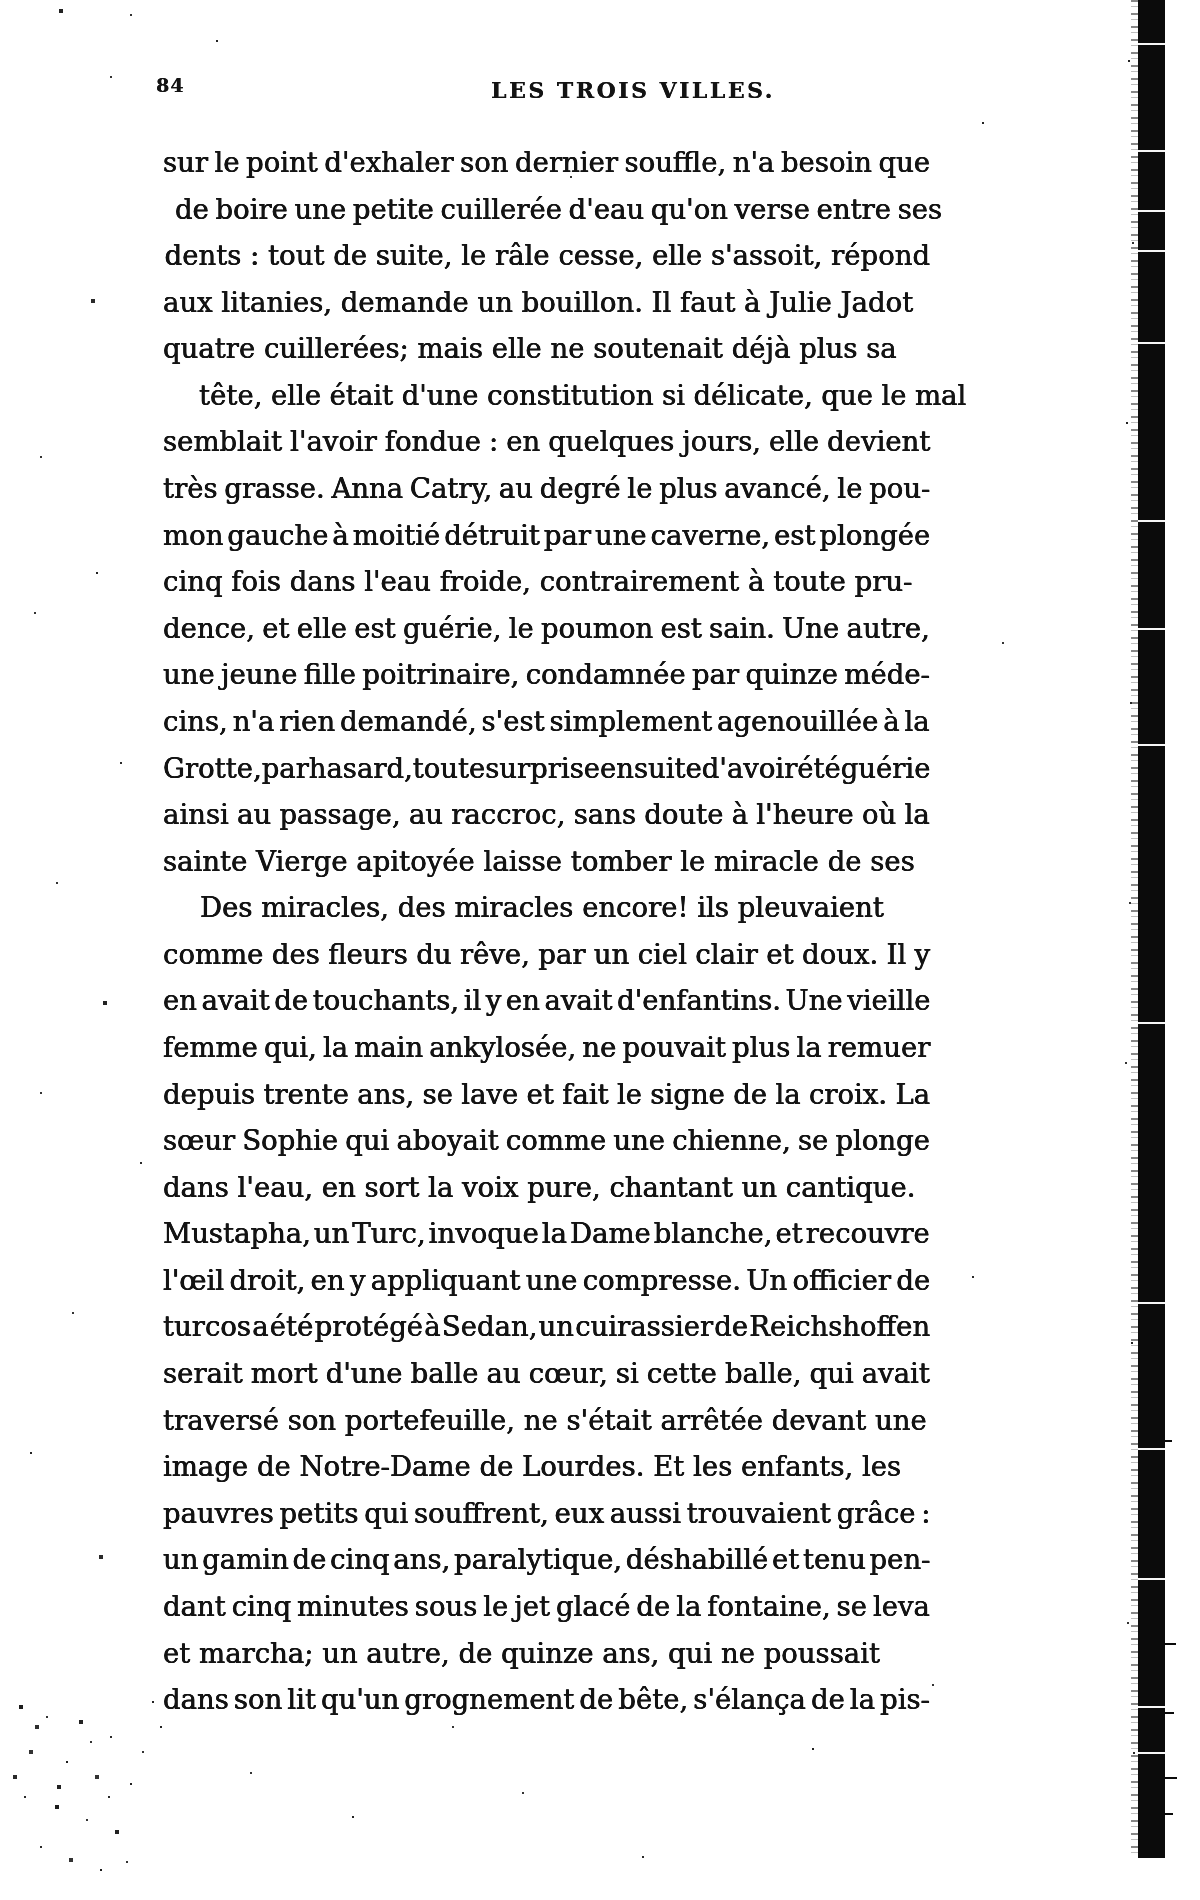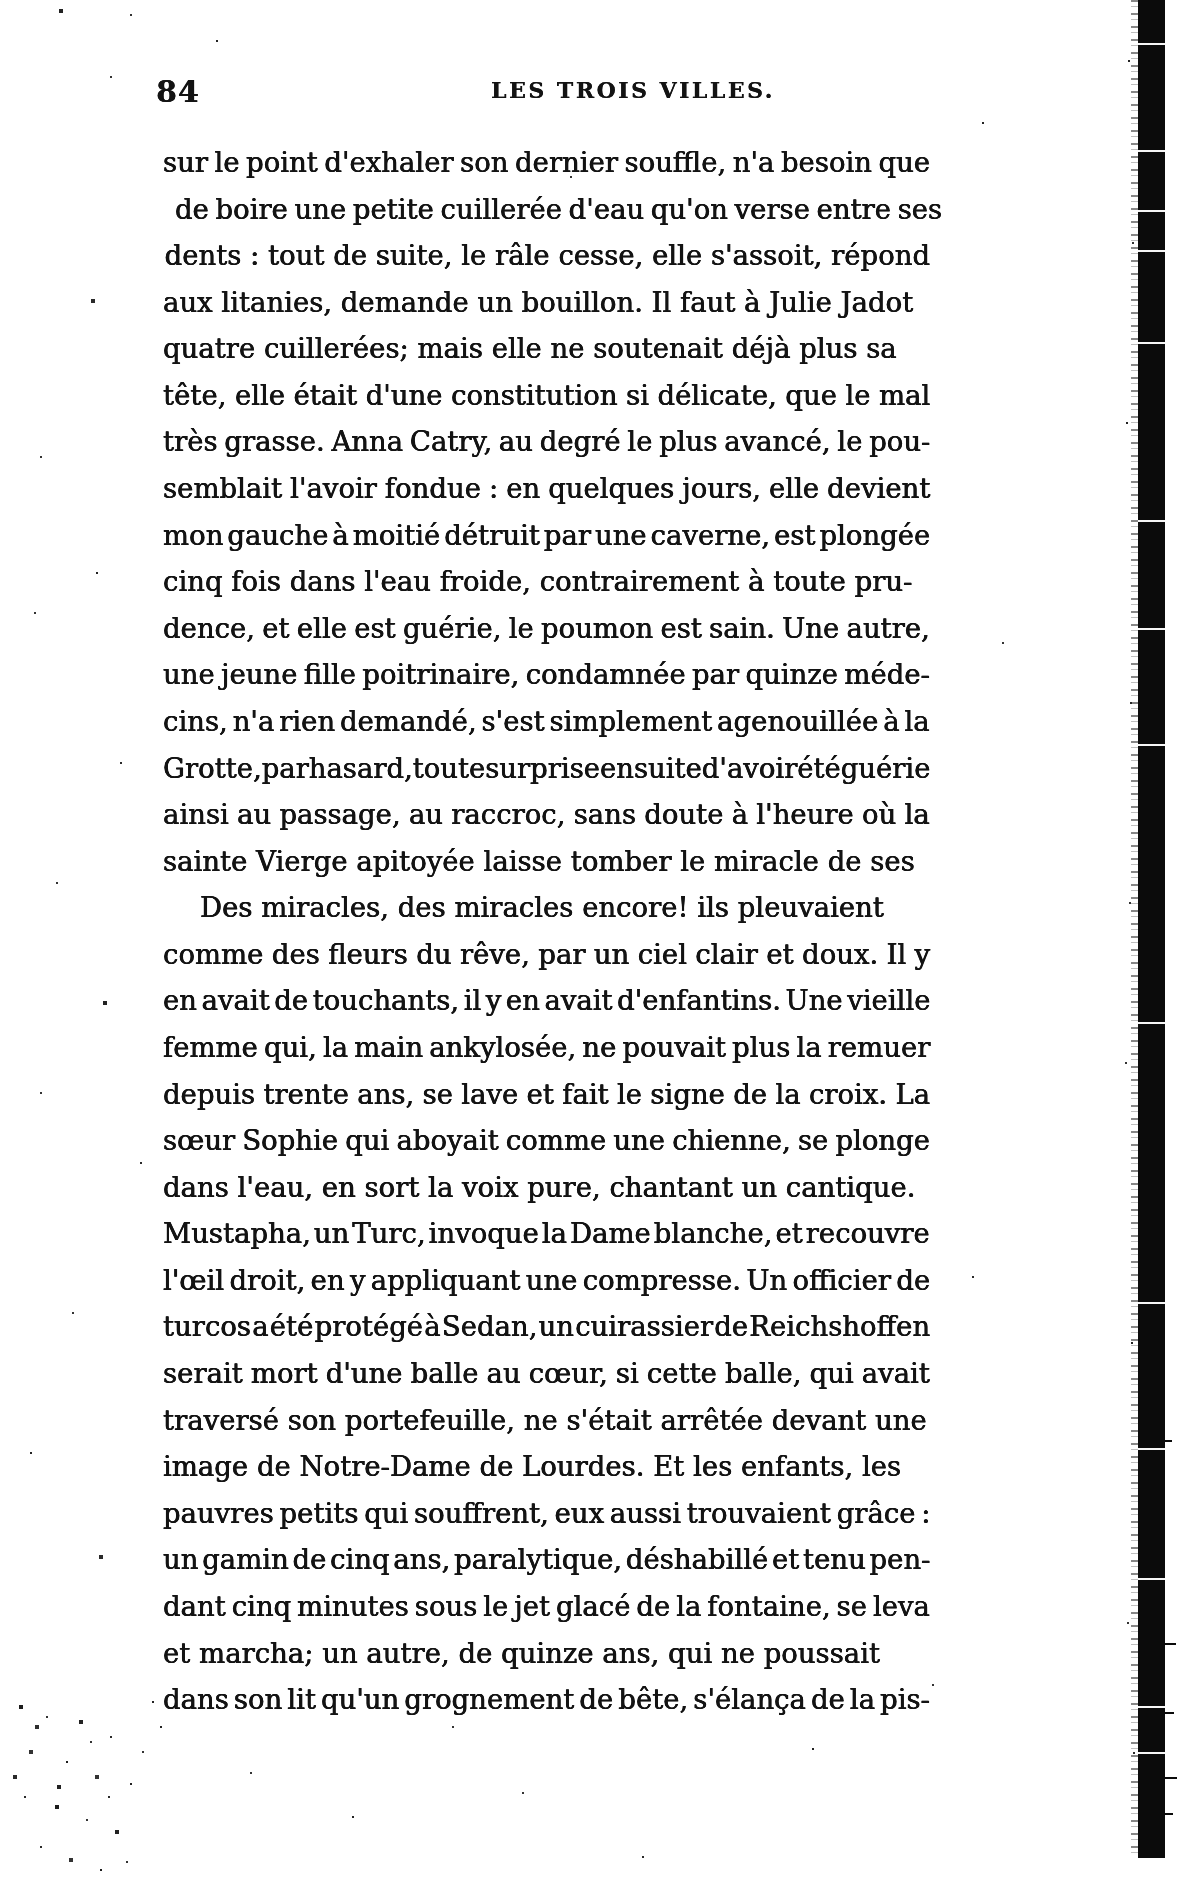--- a/index.html
+++ b/index.html
@@ -13,7 +13,7 @@
   }
   .page-number{
     position:absolute;left:156px;top:74px;
-    font-size:30px;font-weight:700;letter-spacing:1px;
+    font-size:19px;font-weight:700;letter-spacing:1px;
     text-shadow:0.3px 0 currentColor;
   }
   .running-title{

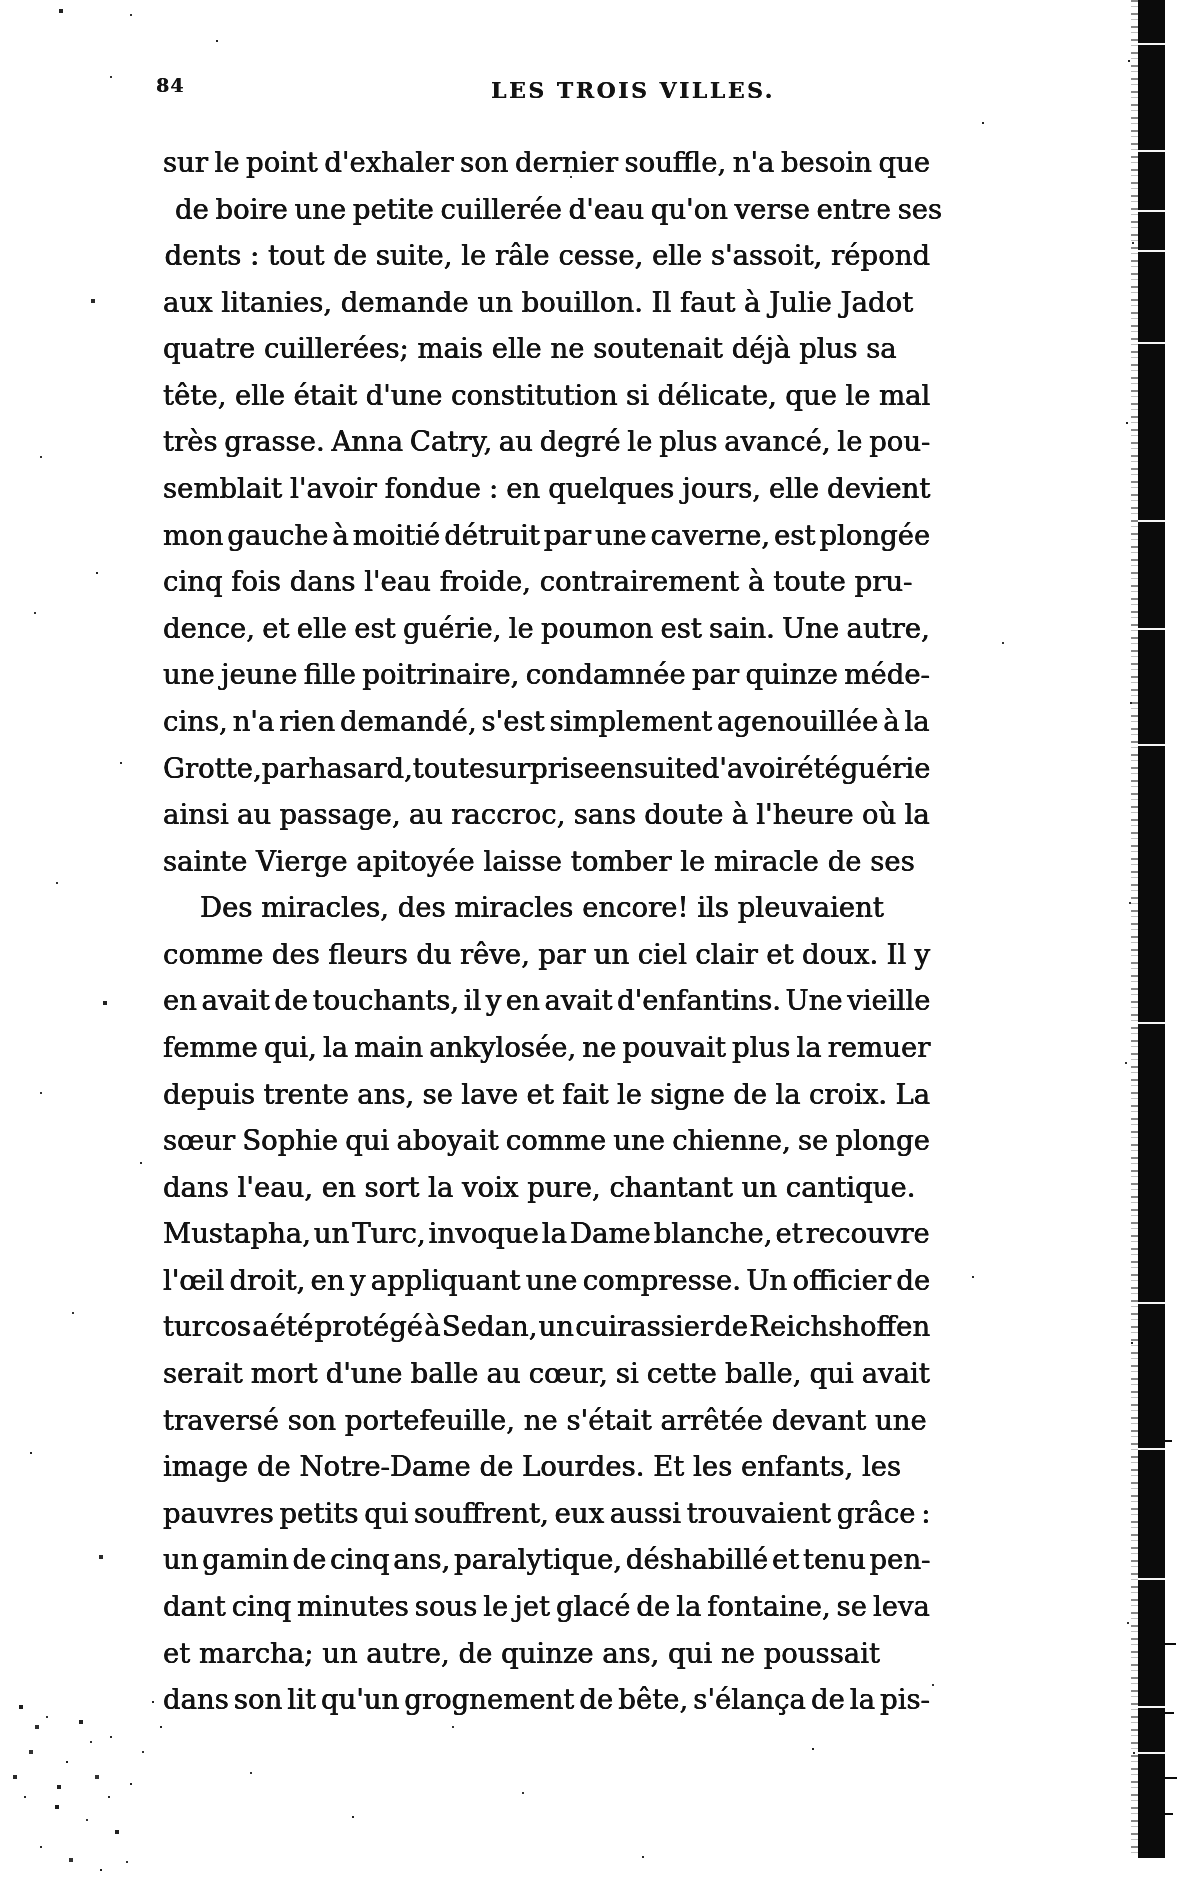--- a/index.html
+++ b/index.html
@@ -109,7 +109,7 @@
       <div class="line" style="word-spacing: 0px; text-align: right;">dents : tout de suite, le râle cesse, elle s'assoit, répond</div>
       <div class="line" style="word-spacing: 0px;">aux litanies, demande un bouillon. Il faut à Julie Jadot</div>
       <div class="line" style="word-spacing: 0px;">quatre cuillerées; mais elle ne soutenait déjà plus sa</div>
-      <div class="line" style="word-spacing: -0.222222px;">tête, elle était d'une constitution si délicate, que le mal</div>
+      <div class="line" style="word-spacing: -0.222222px; margin-left: 36px;">tête, elle était d'une constitution si délicate, que le mal</div>
       <div class="line" style="word-spacing: -2px;">très grasse. Anna Catry, au degré le plus avancé, le pou-</div>
       <div class="line" style="word-spacing: -0.75px;">semblait l'avoir fondue : en quelques jours, elle devient</div>
       <div class="line" style="word-spacing: -4.77778px;">mon gauche à moitié détruit par une caverne, est plongée</div>

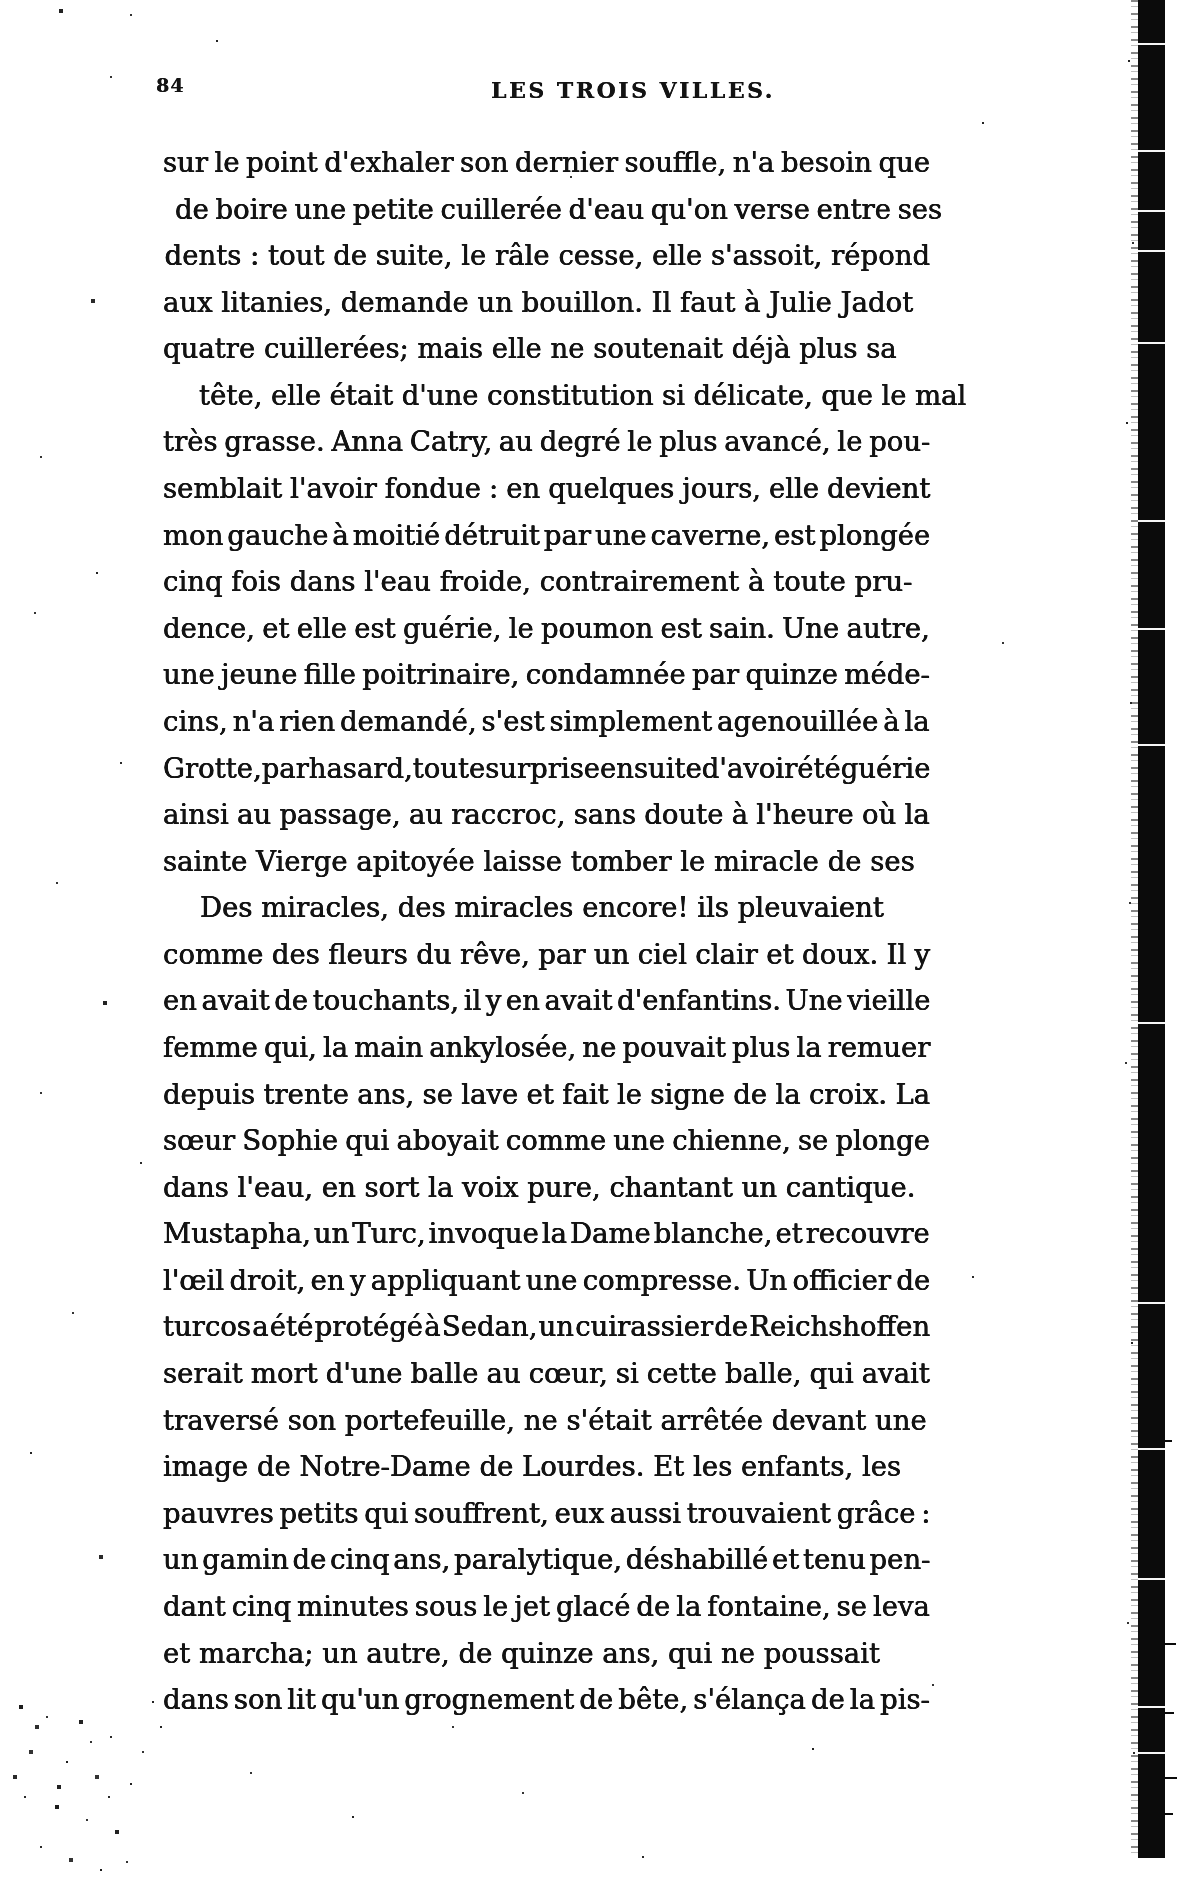--- a/index.html
+++ b/index.html
@@ -110,8 +110,8 @@
       <div class="line" style="word-spacing: 0px;">aux litanies, demande un bouillon. Il faut à Julie Jadot</div>
       <div class="line" style="word-spacing: 0px;">quatre cuillerées; mais elle ne soutenait déjà plus sa</div>
       <div class="line" style="word-spacing: -0.222222px; margin-left: 36px;">tête, elle était d'une constitution si délicate, que le mal</div>
+      <div class="line" style="word-spacing: -0.75px;">semblait l'avoir fondue : en quelques jours, elle devient</div>
       <div class="line" style="word-spacing: -2px;">très grasse. Anna Catry, au degré le plus avancé, le pou-</div>
-      <div class="line" style="word-spacing: -0.75px;">semblait l'avoir fondue : en quelques jours, elle devient</div>
       <div class="line" style="word-spacing: -4.77778px;">mon gauche à moitié détruit par une caverne, est plongée</div>
       <div class="line" style="word-spacing: 0px;">cinq fois dans l'eau froide, contrairement à toute pru-</div>
       <div class="line" style="word-spacing: -1.5px;">dence, et elle est guérie, le poumon est sain. Une autre,</div>

